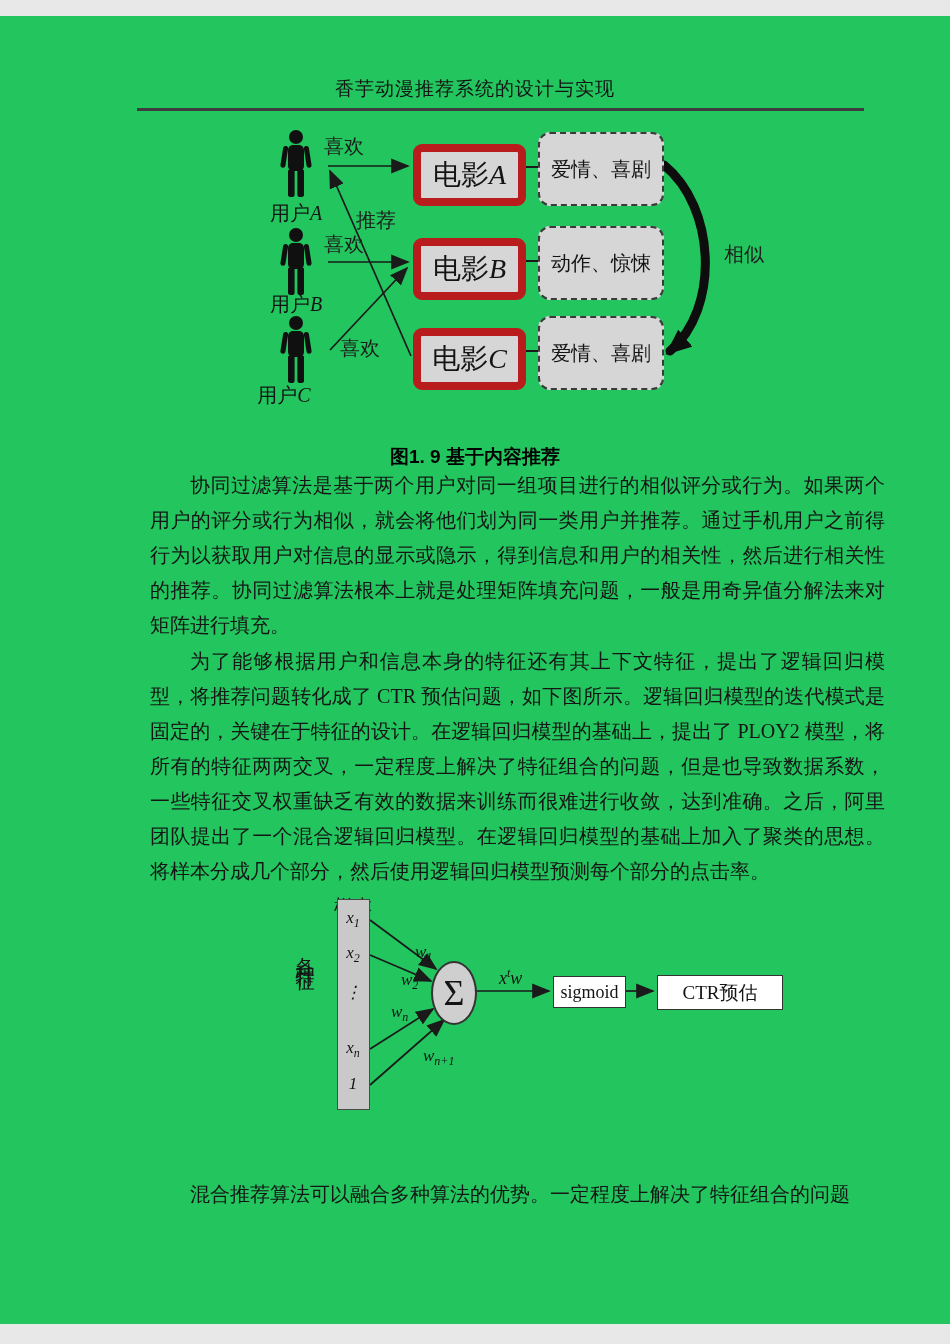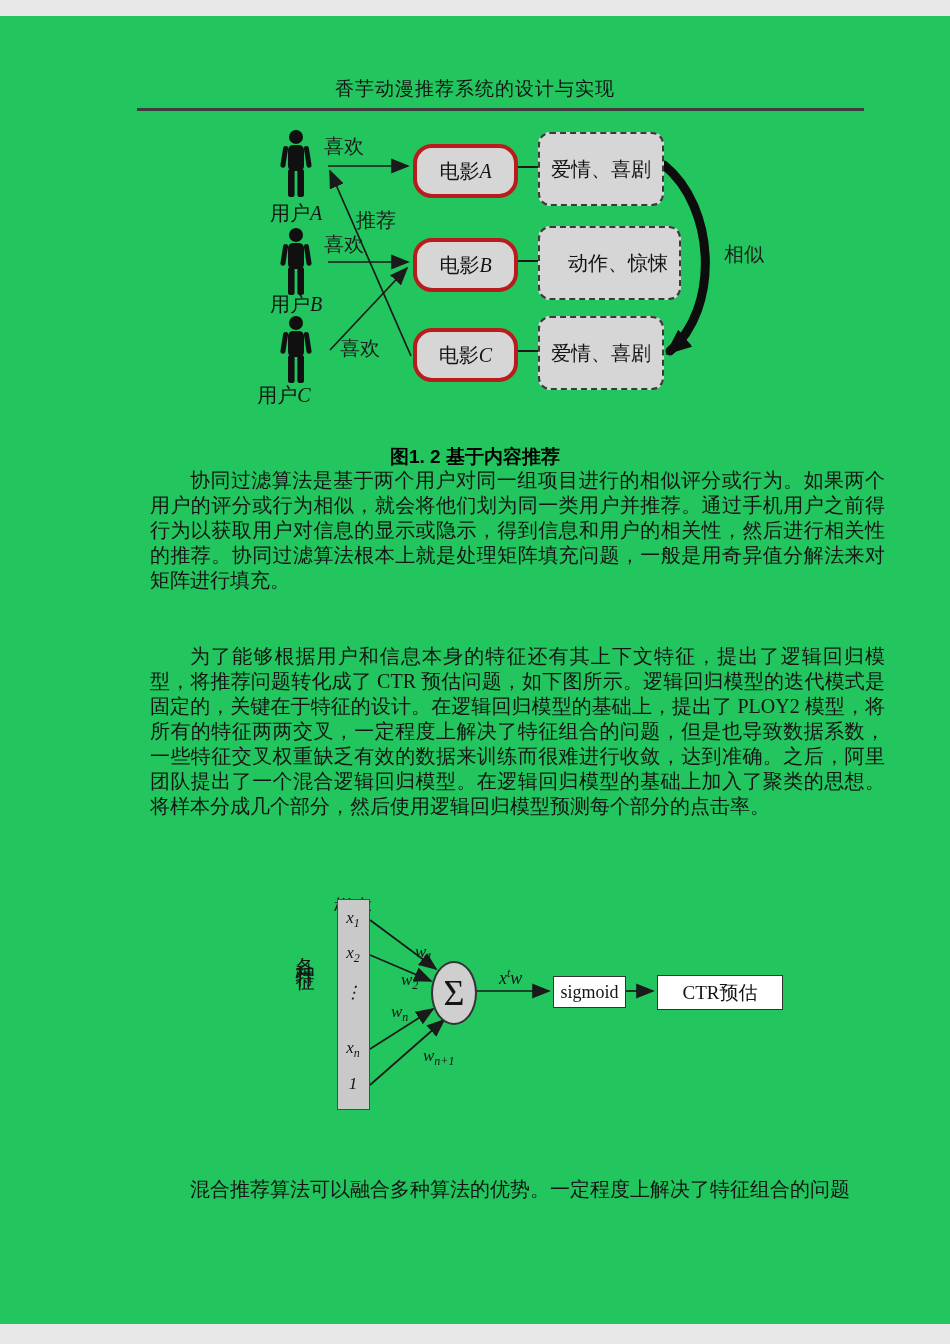--- a/index.html
+++ b/index.html
@@ -26,8 +26,8 @@
   .ltr { font-style:italic; }
   .small-label { font-size:20px; color:#1e1e1e; white-space:nowrap; }
   .movie-box {
-    width:97px; height:46px; background:#d6d6d6; border:4px solid #b91c1c; border-radius:19px;
-    display:flex; align-items:center; justify-content:center; font-size:20px; white-space:nowrap;
+    width:97px; height:46px; background:#d6d6d6; border:8px solid #b91c1c; border-radius:9px;
+    display:flex; align-items:center; justify-content:center; font-size:28px; white-space:nowrap;
   }
   .genre-box {
     width:122px; height:70px; background:#d6d6d6; border:2px dashed #3a3a3a; border-radius:12px;

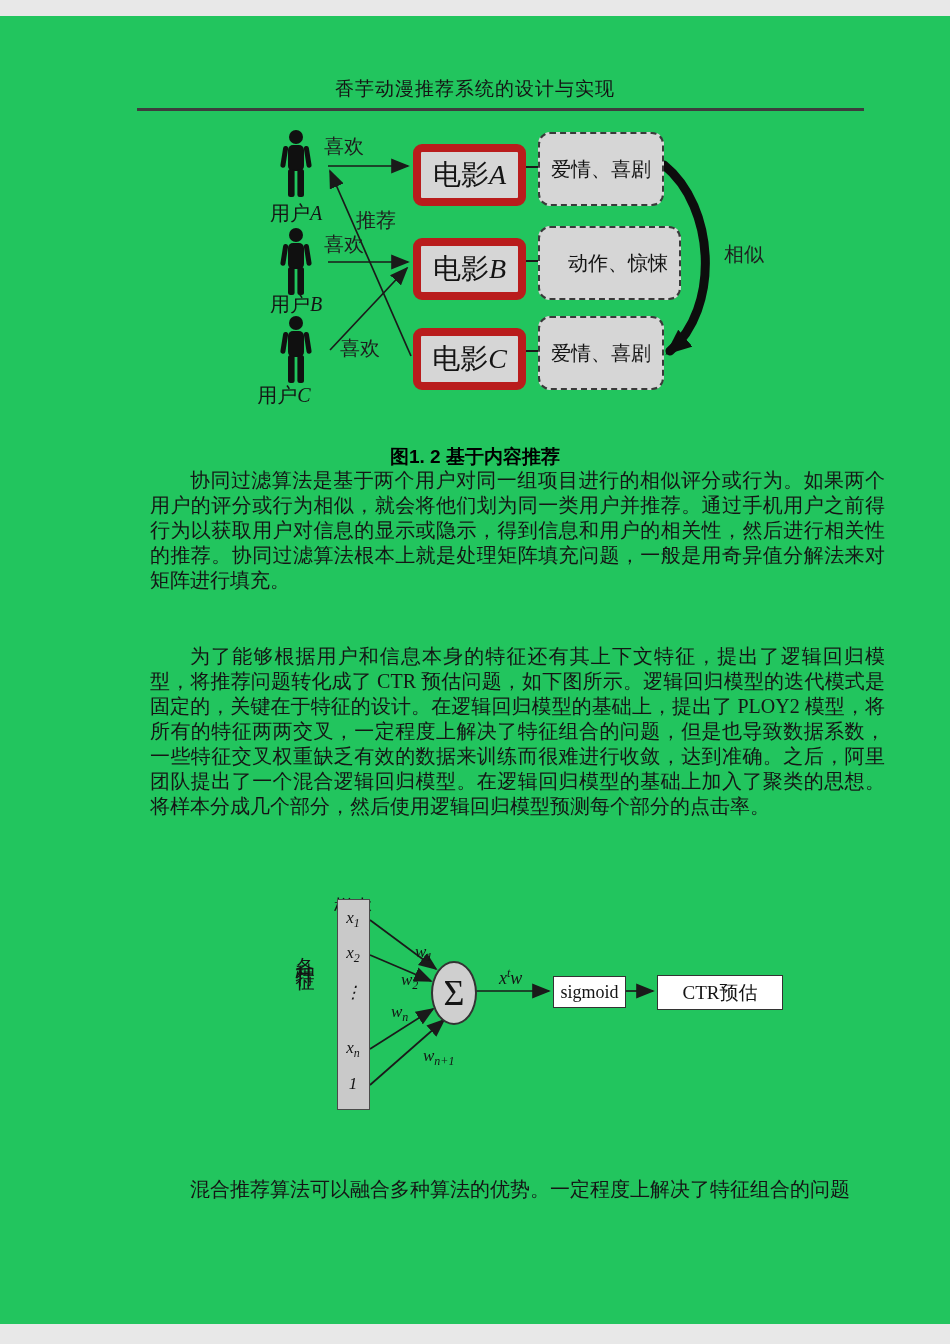--- a/index.html
+++ b/index.html
@@ -161,7 +161,7 @@
       </div>
 
     <div class="abs genre-box" style="left:308px; top:11px;">爱情、喜剧</div>
-    <div class="abs genre-box" style="left:308px; top:105px;padding-left:17px;">动作、惊悚</div>
+    <div class="abs genre-box" style="left:308px; top:105px;">动作、惊悚</div>
     <div class="abs genre-box" style="left:308px; top:195px;">爱情、喜剧</div>
   </div>
 

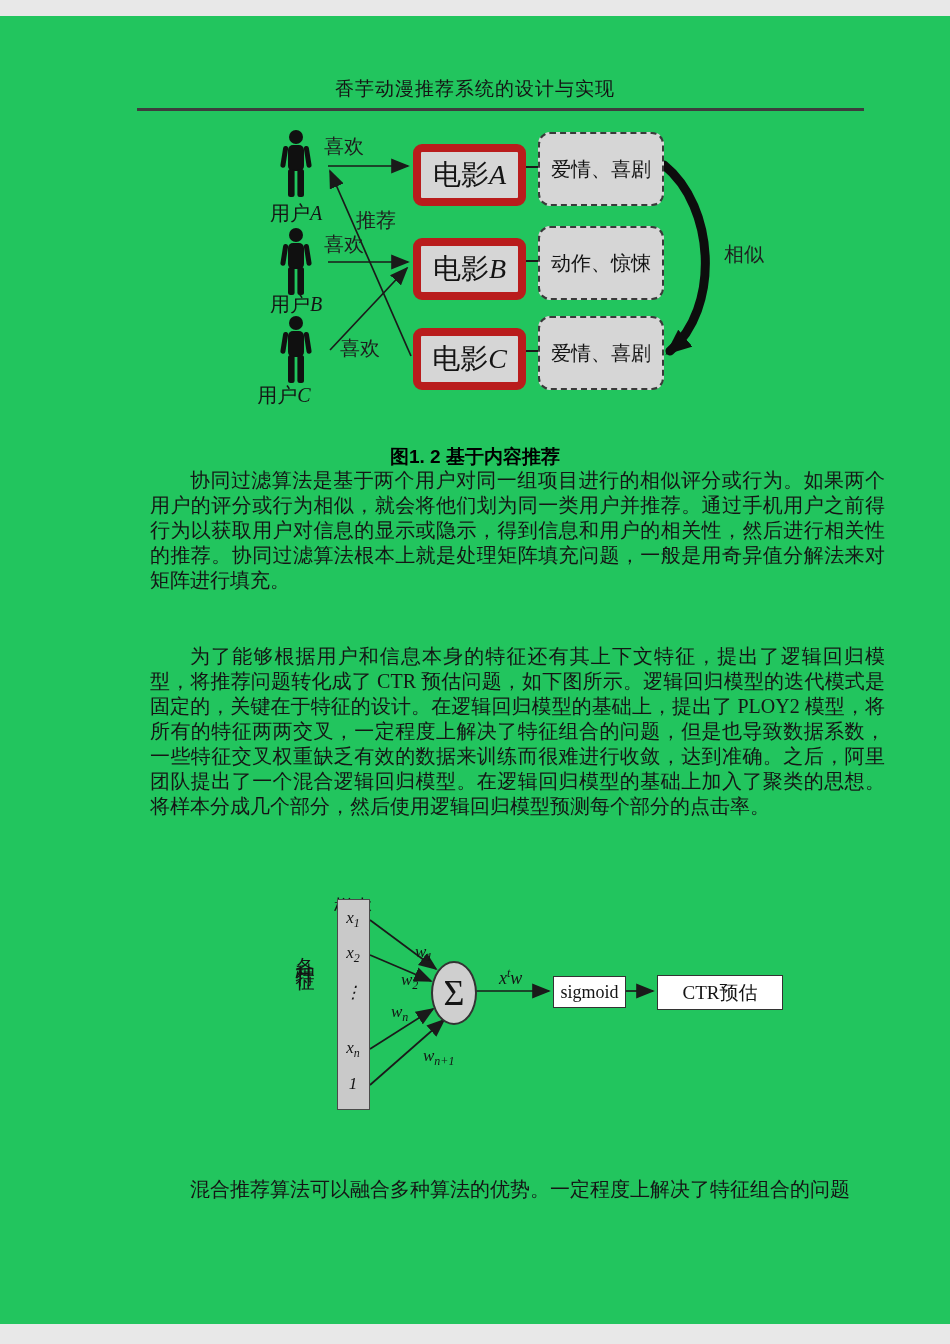--- a/index.html
+++ b/index.html
@@ -165,7 +165,7 @@
     <div class="abs genre-box" style="left:308px; top:195px;">爱情、喜剧</div>
   </div>
 
-  <div class="abs cap cap1">图1. 2 基于内容推荐</div>
+  <div class="abs cap cap1">图1. 9 基于内容推荐</div>
 
   <div class="abs para p1">协同过滤算法是基于两个用户对同一组项目进行的相似评分或行为。如果两个用户的评分或行为相似，就会将他们划为同一类用户并推荐。通过手机用户之前得行为以获取用户对信息的显示或隐示，得到信息和用户的相关性，然后进行相关性的推荐。协同过滤算法根本上就是处理矩阵填充问题，一般是用奇异值分解法来对矩阵进行填充。</div>
   <div class="abs para p2">为了能够根据用户和信息本身的特征还有其上下文特征，提出了逻辑回归模型，将推荐问题转化成了 CTR 预估问题，如下图所示。逻辑回归模型的迭代模式是固定的，关键在于特征的设计。在逻辑回归模型的基础上，提出了 PLOY2 模型，将所有的特征两两交叉，一定程度上解决了特征组合的问题，但是也导致数据系数，一些特征交叉权重缺乏有效的数据来训练而很难进行收敛，达到准确。之后，阿里团队提出了一个混合逻辑回归模型。在逻辑回归模型的基础上加入了聚类的思想。将样本分成几个部分，然后使用逻辑回归模型预测每个部分的点击率。</div>

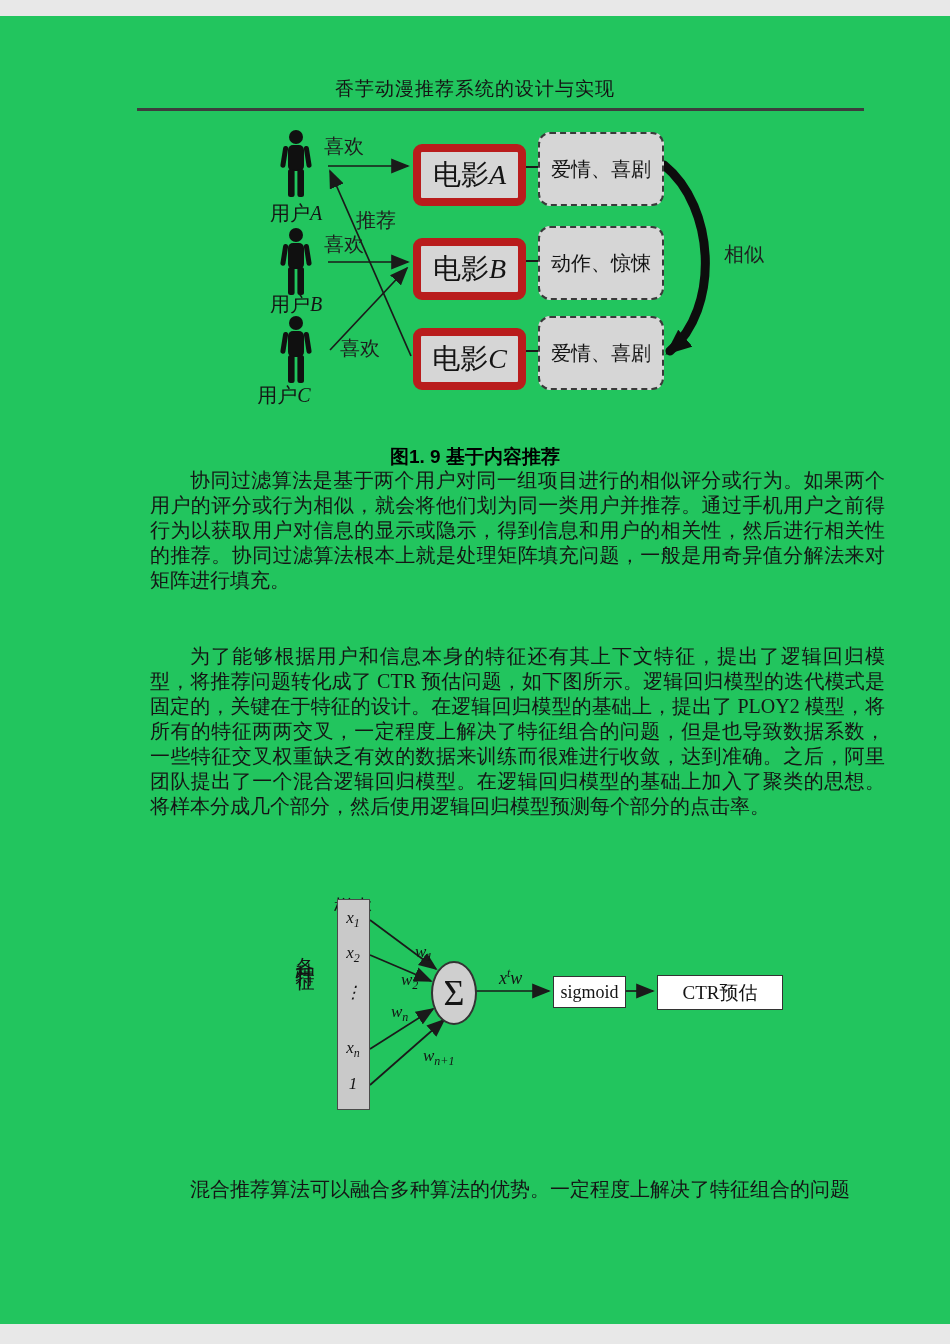--- a/index.html
+++ b/index.html
@@ -39,7 +39,7 @@
          font-family:"Liberation Sans","DejaVu Sans",sans-serif; color:#000; }
   .cap1 { top:428px; }
   .cap2 { top:1131px; }
-  .para { left:150px; width:735px; font-size:20px; line-height:25px;
+  .para { left:150px; width:735px; font-size:20px; line-height:35px;
           text-align:justify; text-indent:2em; color:#151515; }
   .p1 { top:452px; }
   .p2 { top:628px; }

